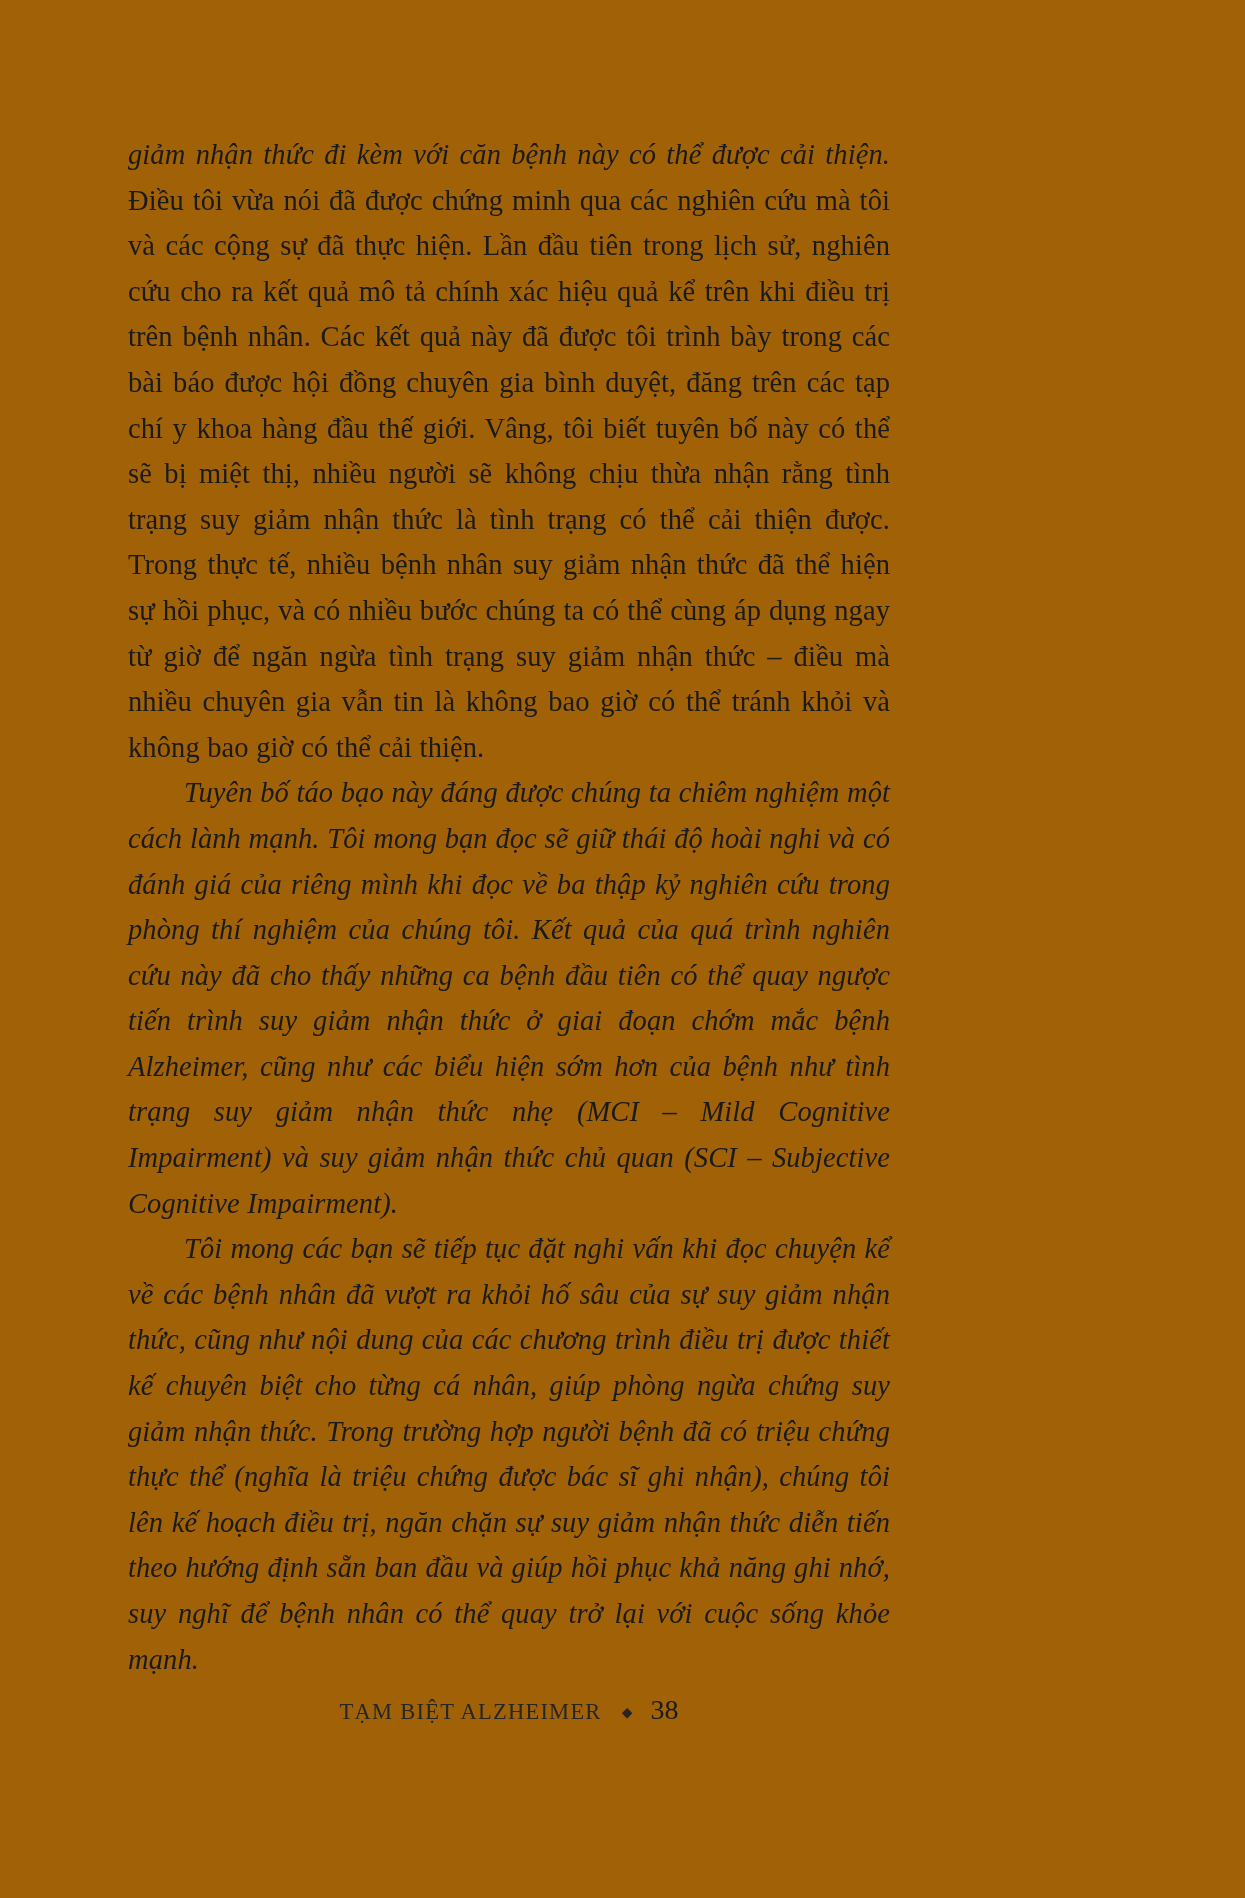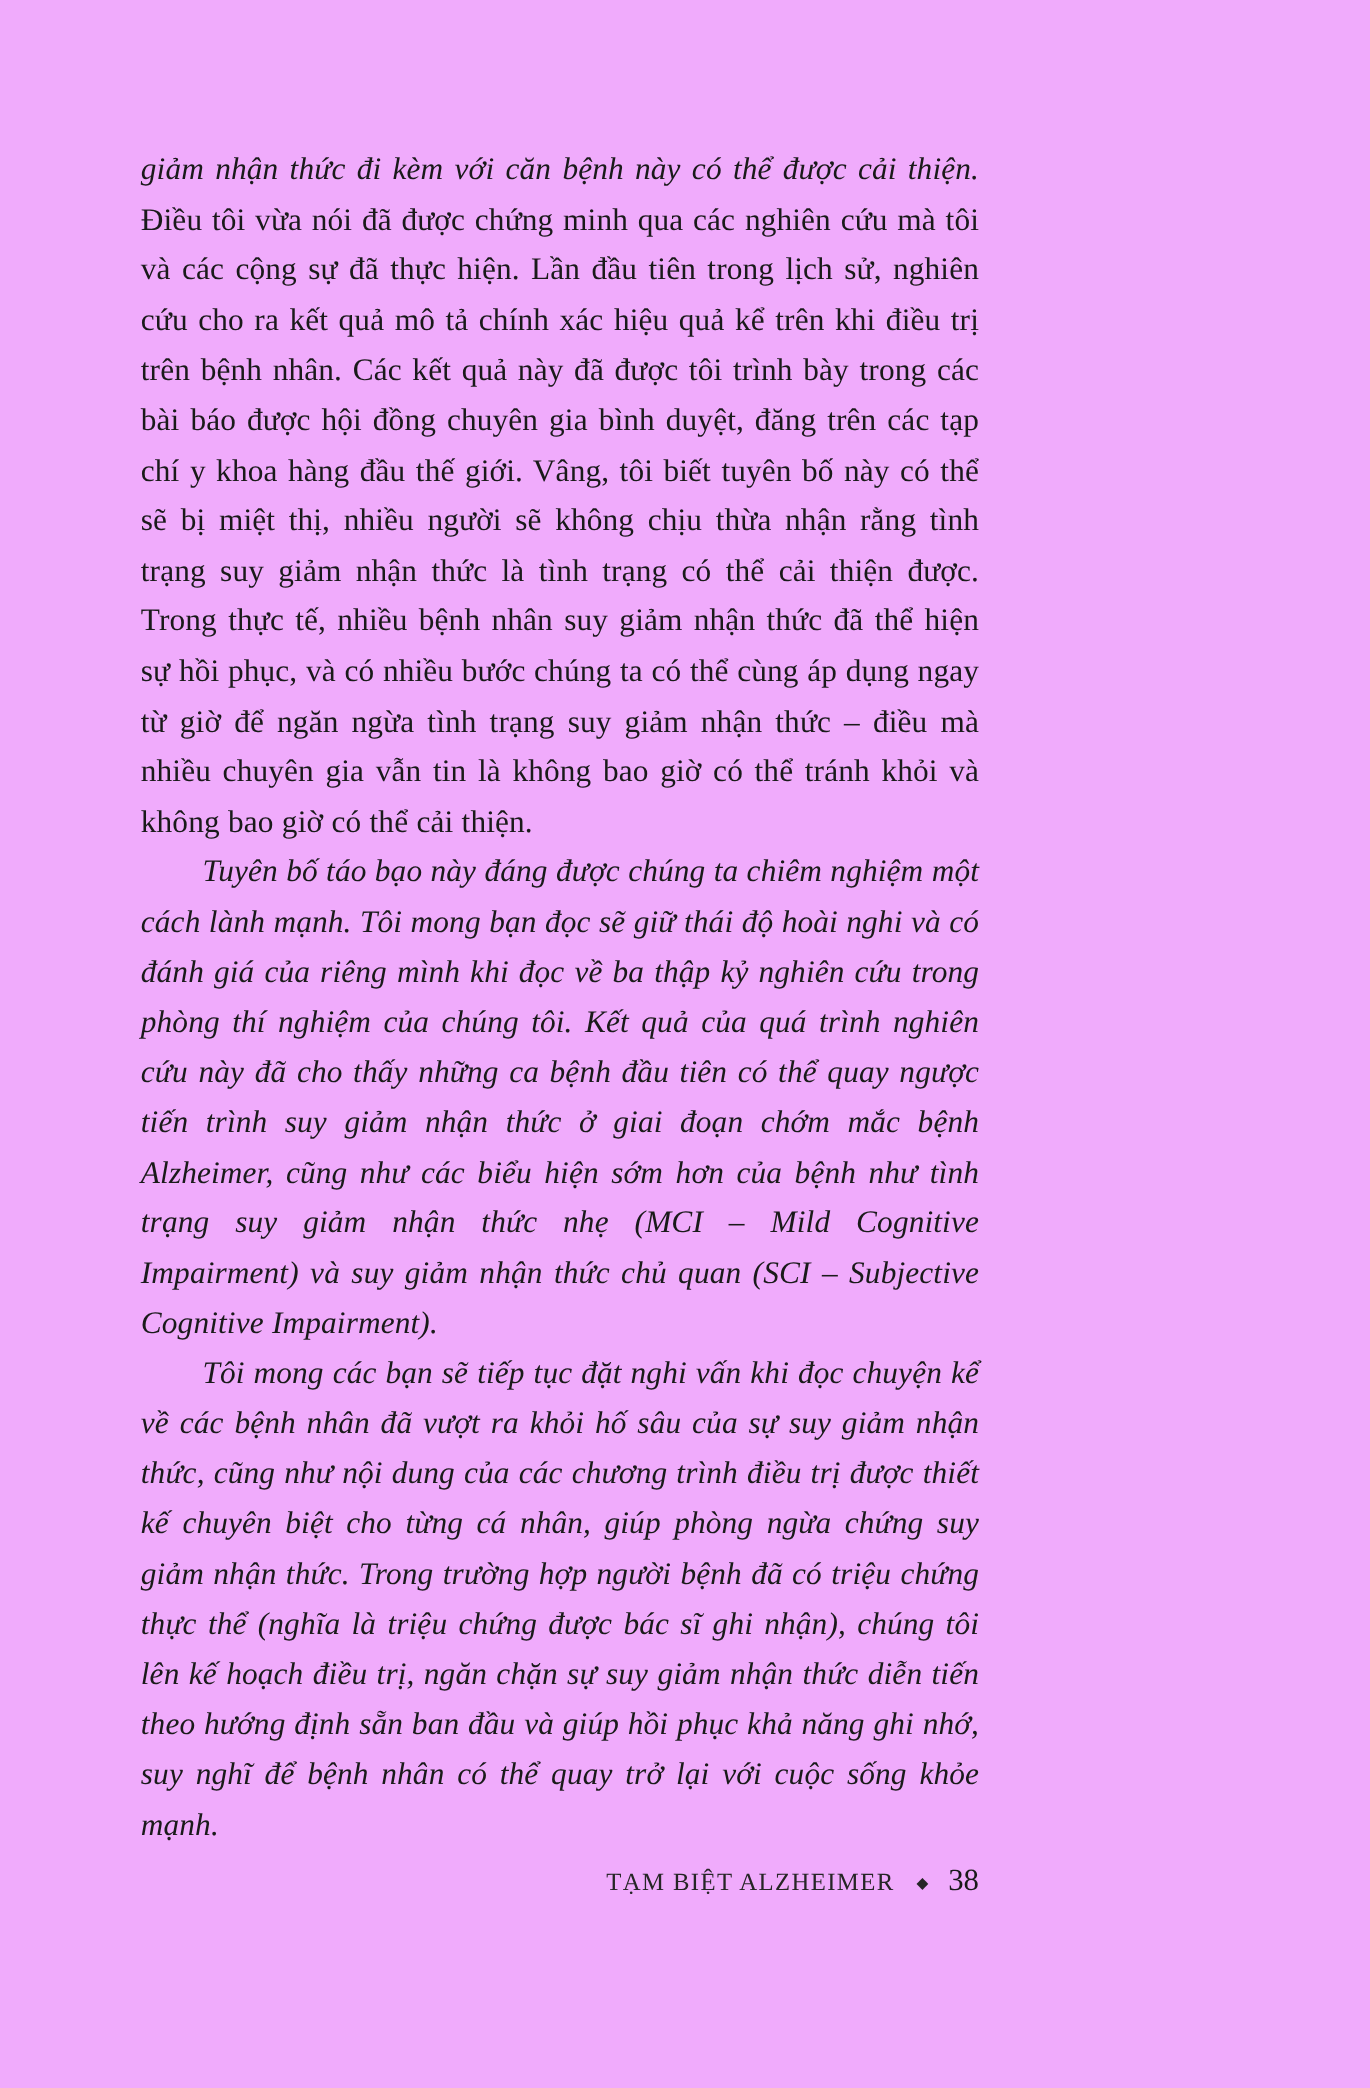--- a/index.html
+++ b/index.html
@@ -19,7 +19,7 @@
     position: relative;
     width: 1245px;
     height: 1898px;
-    background: #f0abfc;
+    background: #a16207;
     box-sizing: border-box;
   }
 

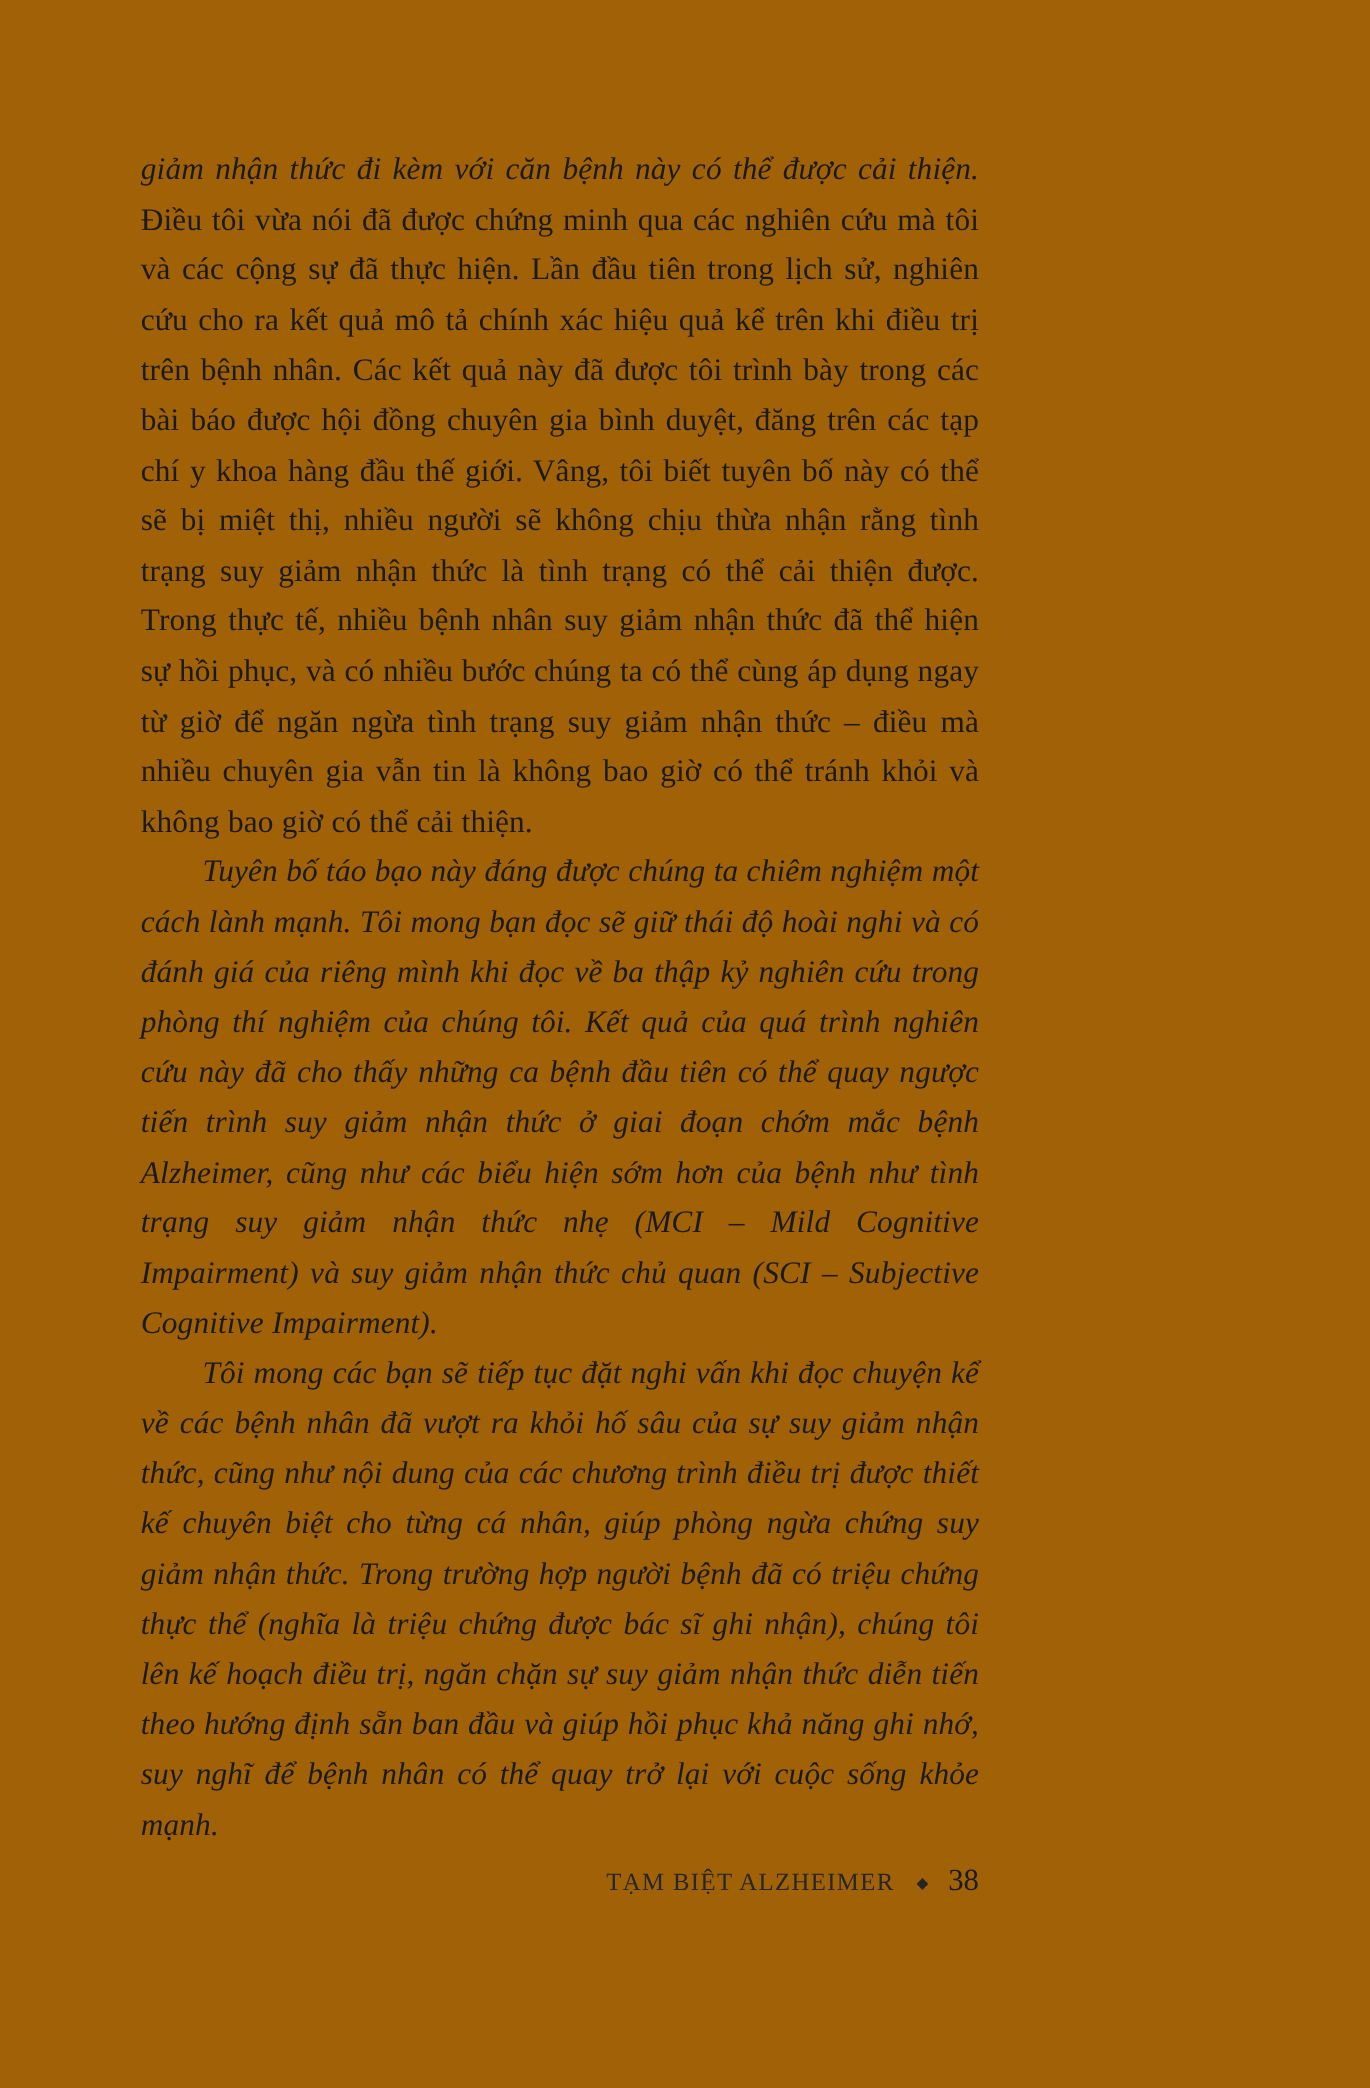--- a/index.html
+++ b/index.html
@@ -61,7 +61,7 @@
     top: 1694px;
     width: 762px;
     display: flex;
-    justify-content: flex-end;
+    justify-content: center;
     align-items: baseline;
     gap: 0;
   }

